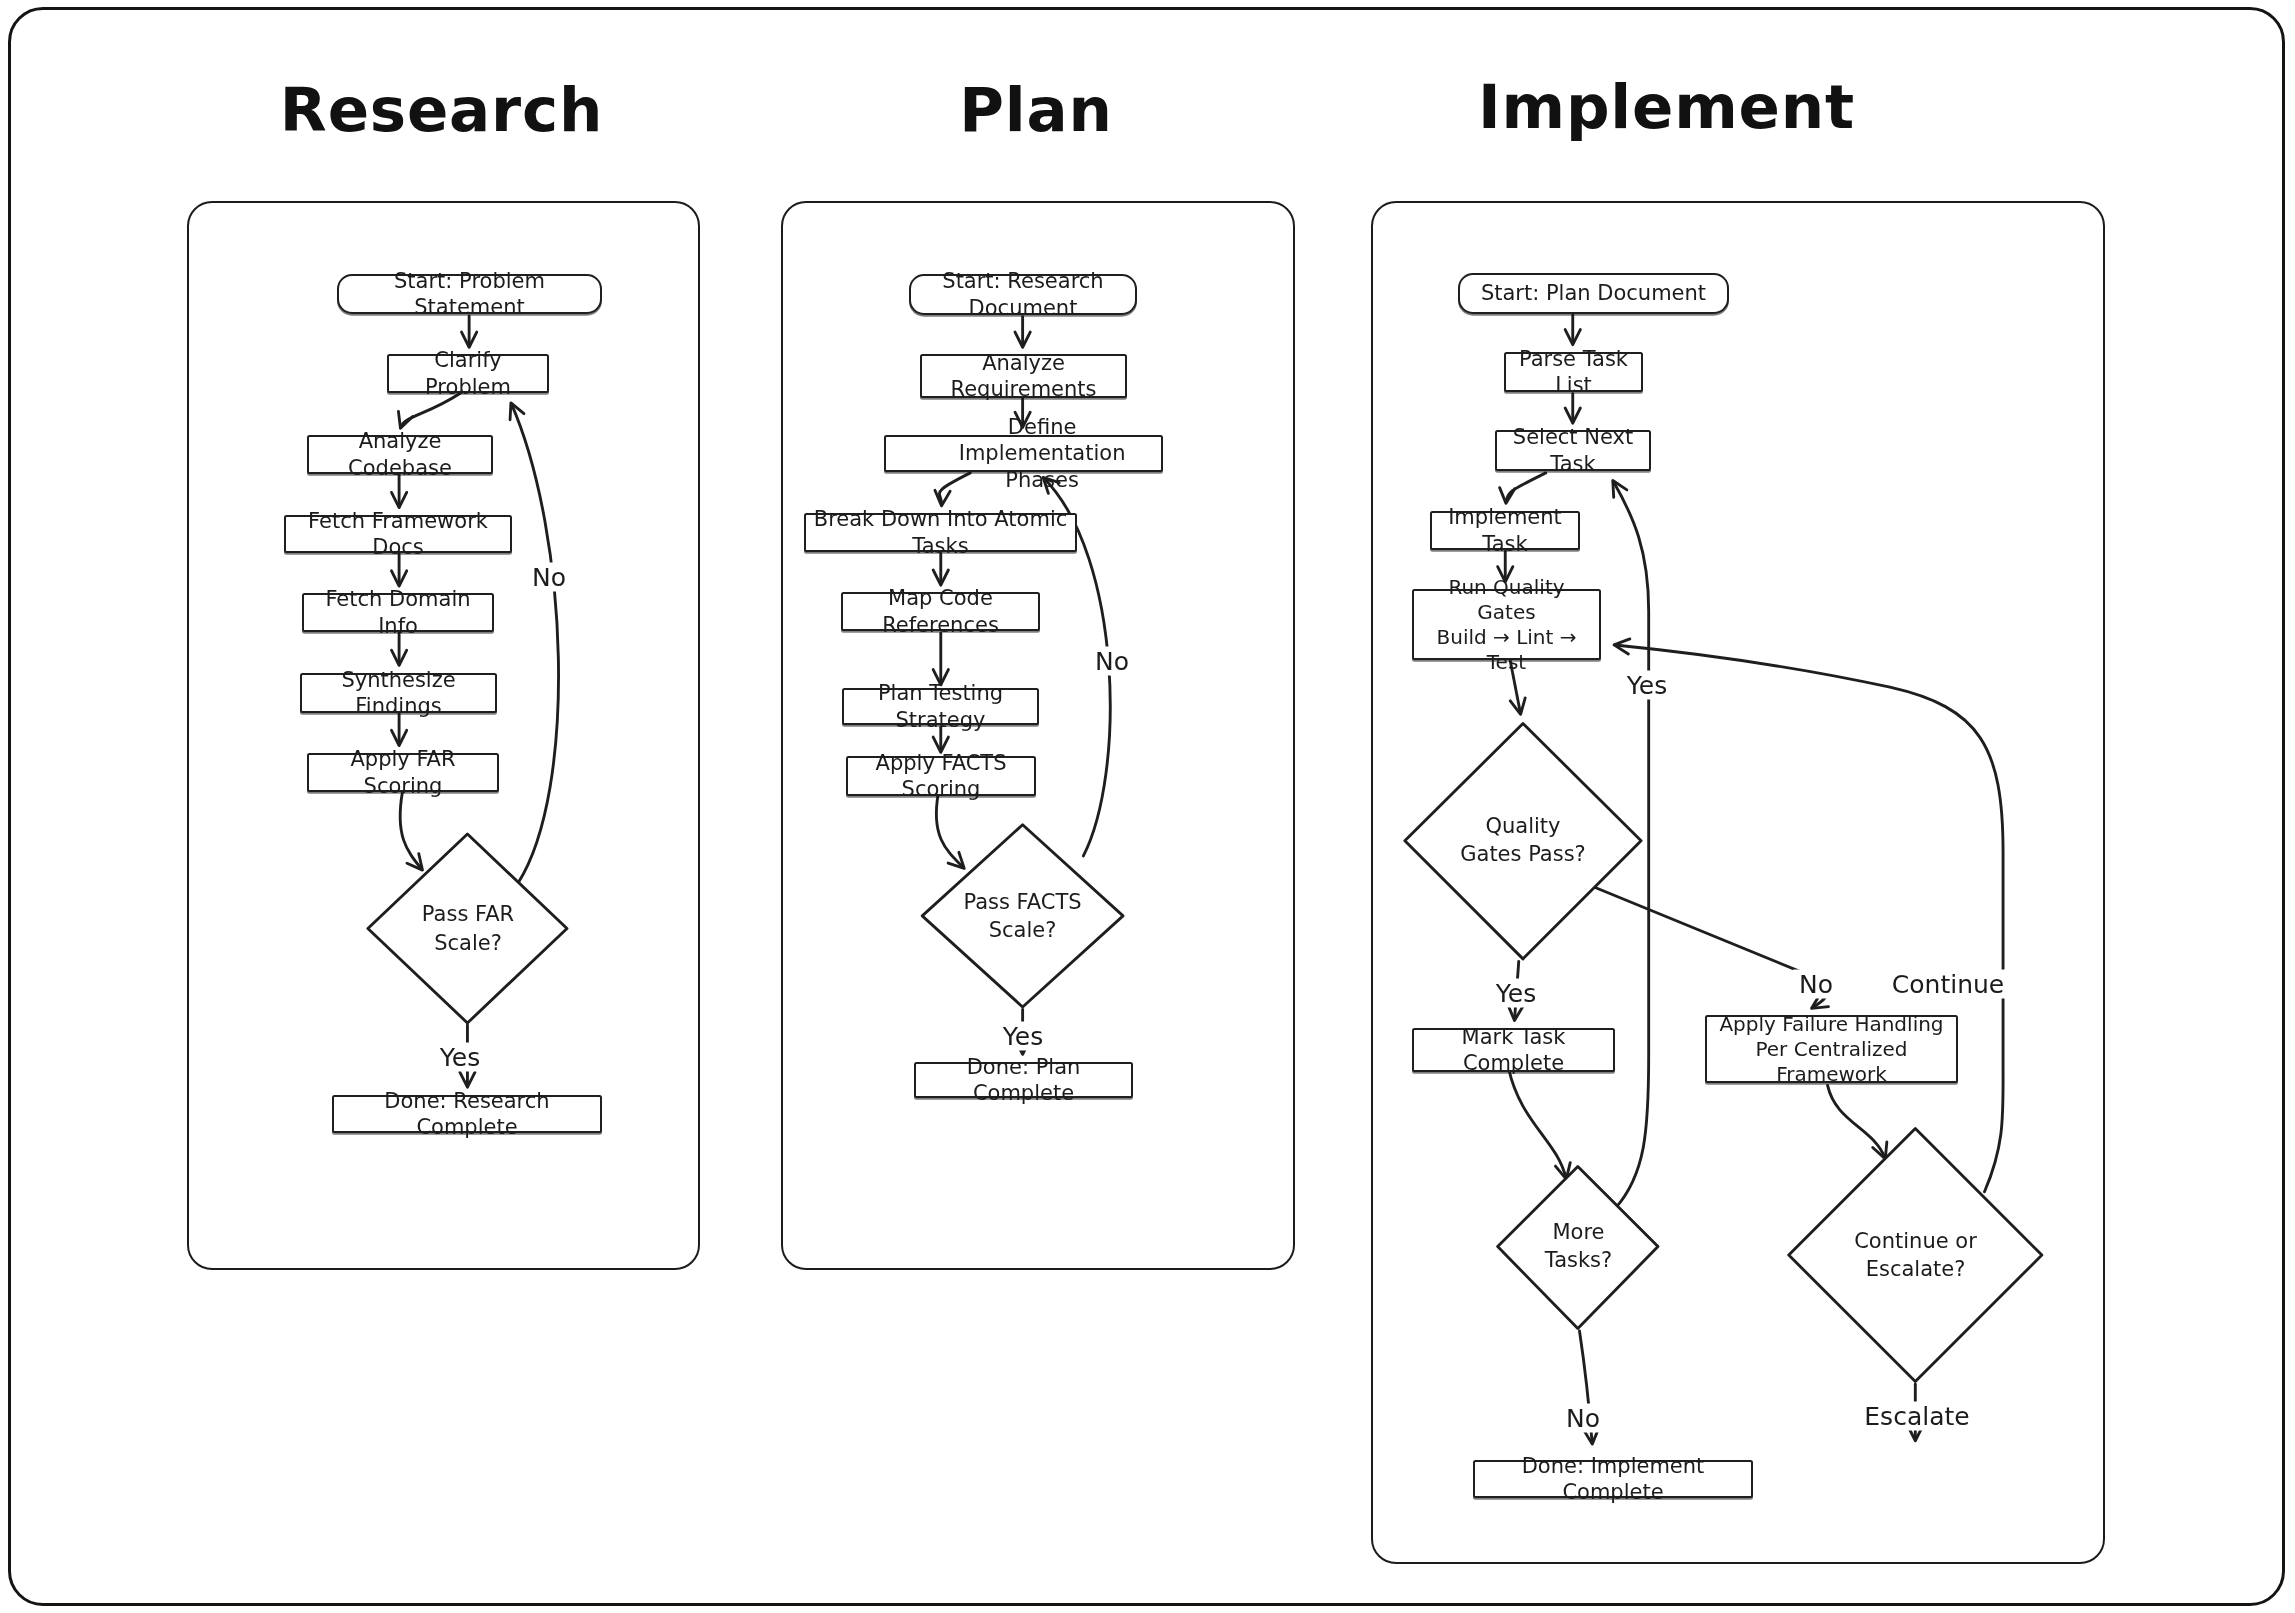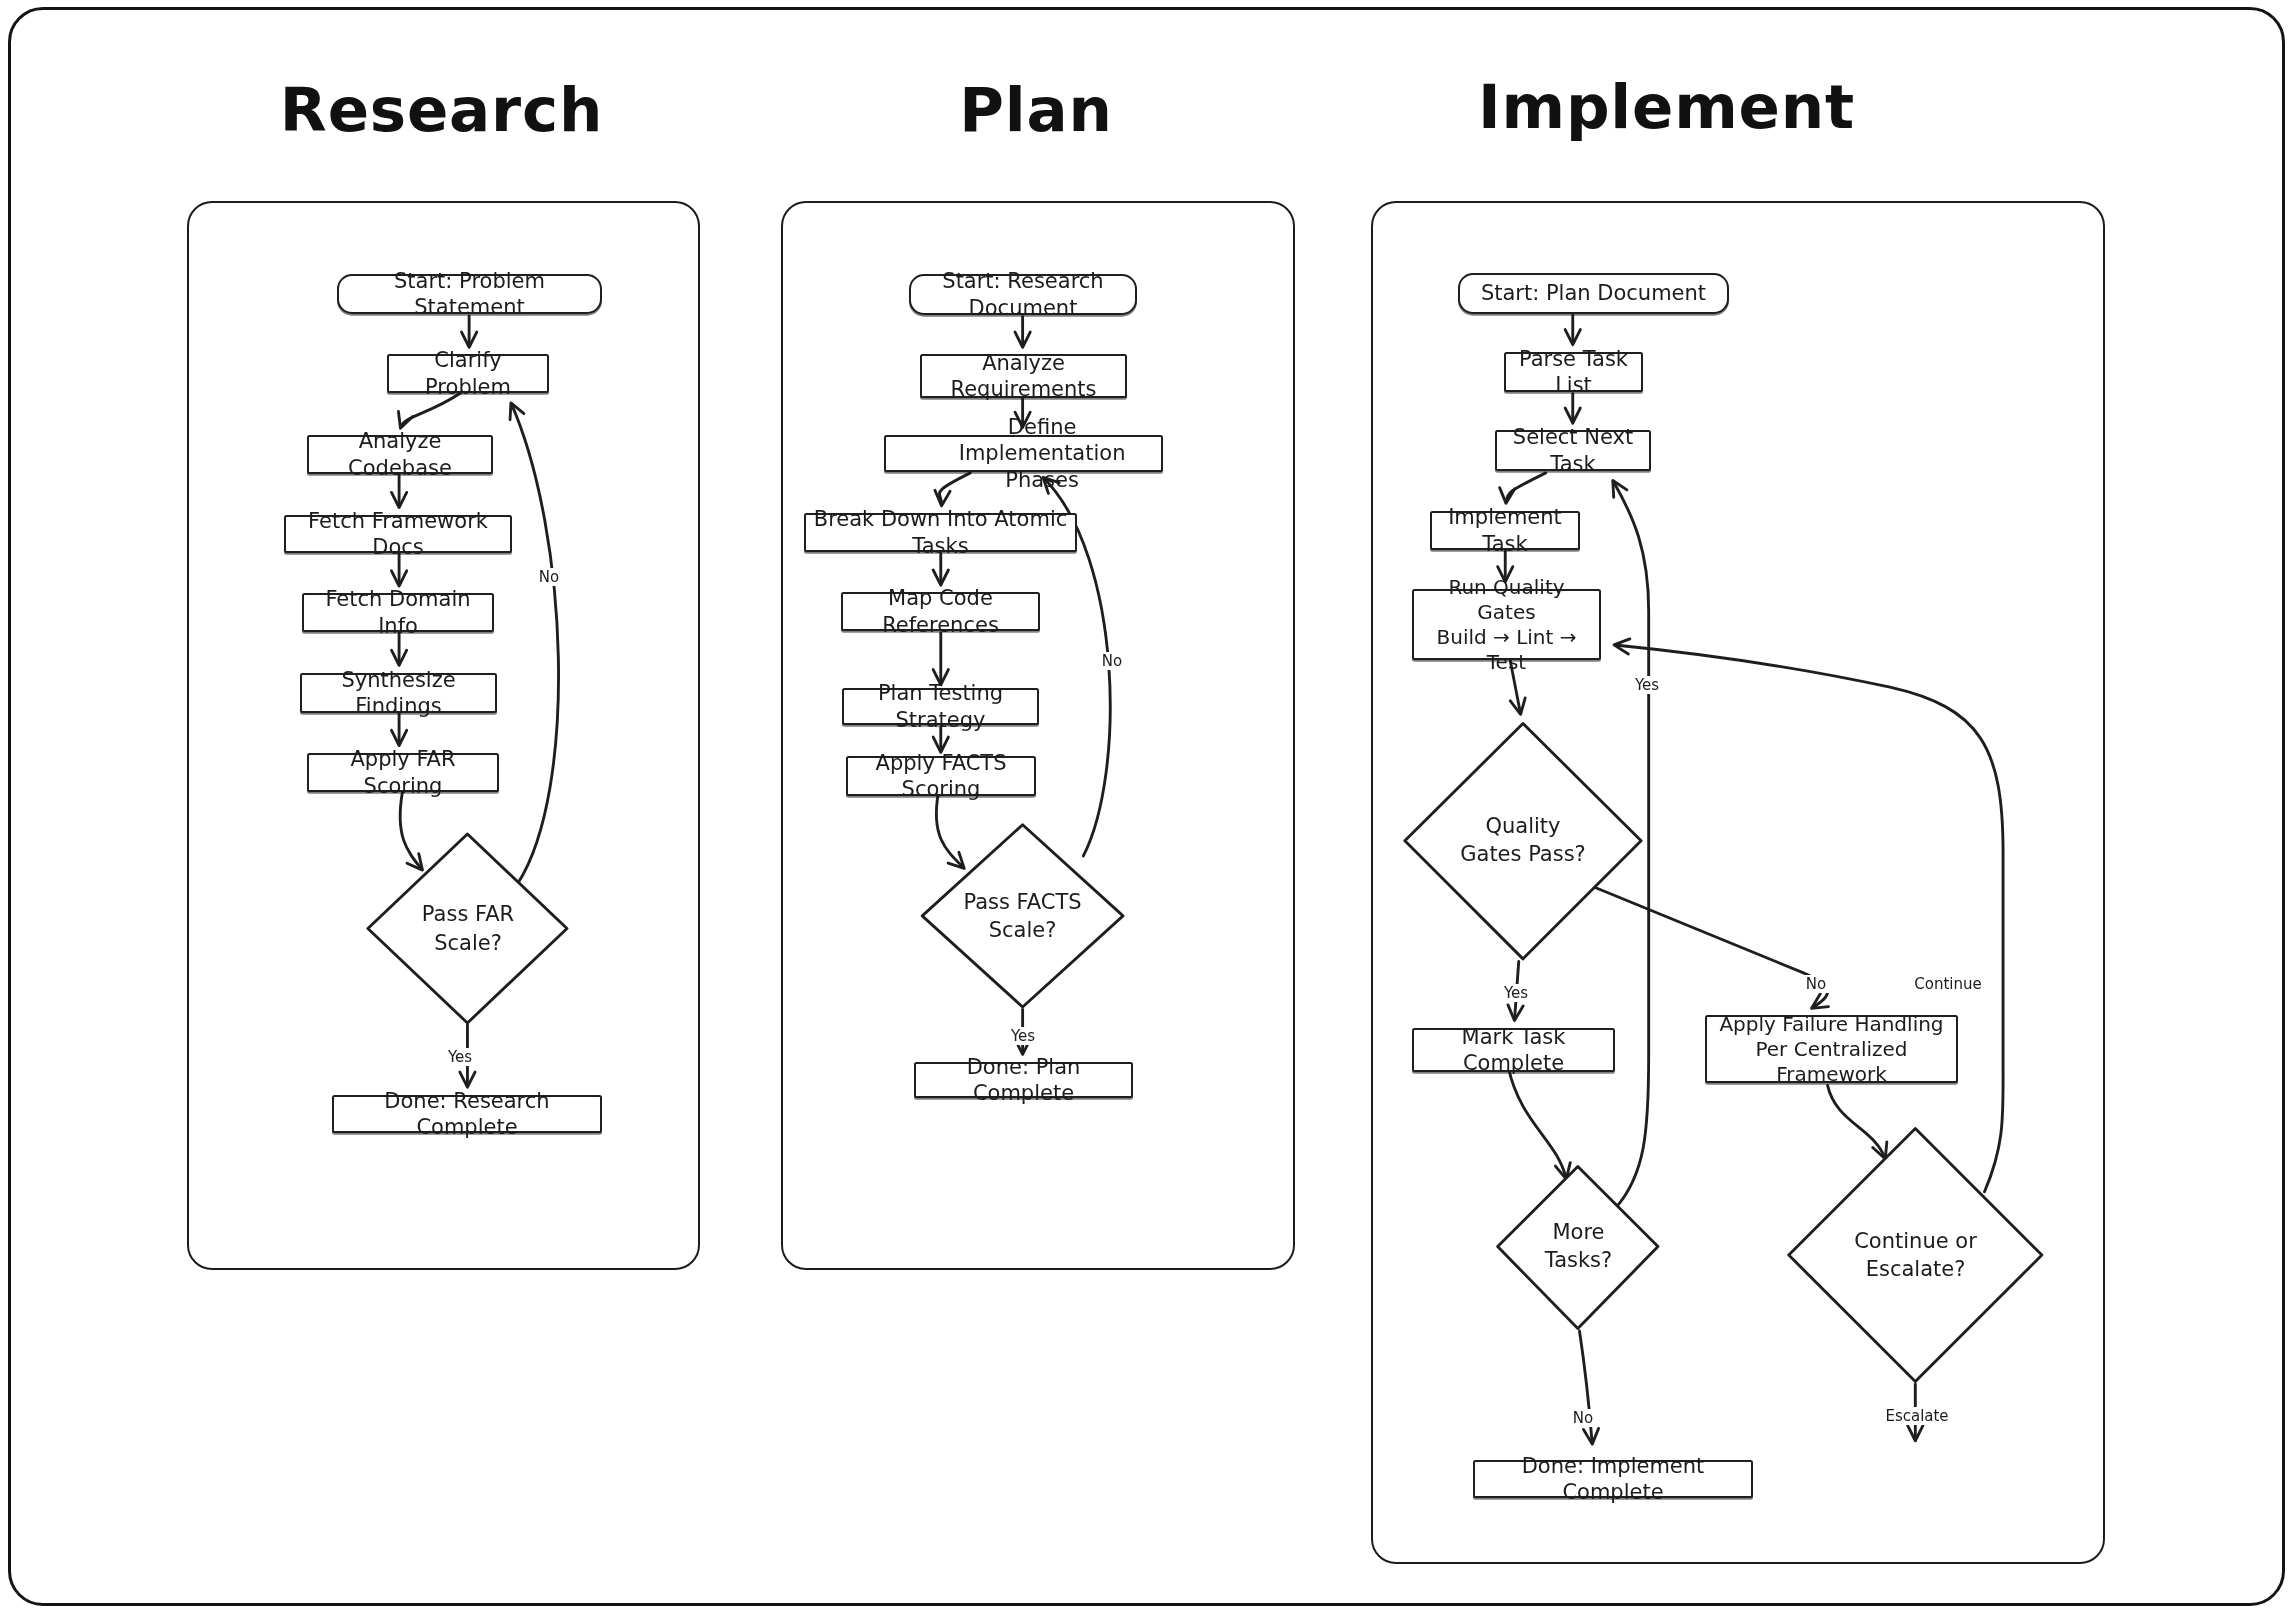--- a/index.html
+++ b/index.html
@@ -46,7 +46,7 @@
   .elabel {
     position: absolute; transform: translate(-50%, -50%);
     background: #ffffff; padding: 0 5.9px;
-    font-size: 15px; white-space: nowrap;
+    font-size: 25px; white-space: nowrap;
   }
 </style>
 </head>

